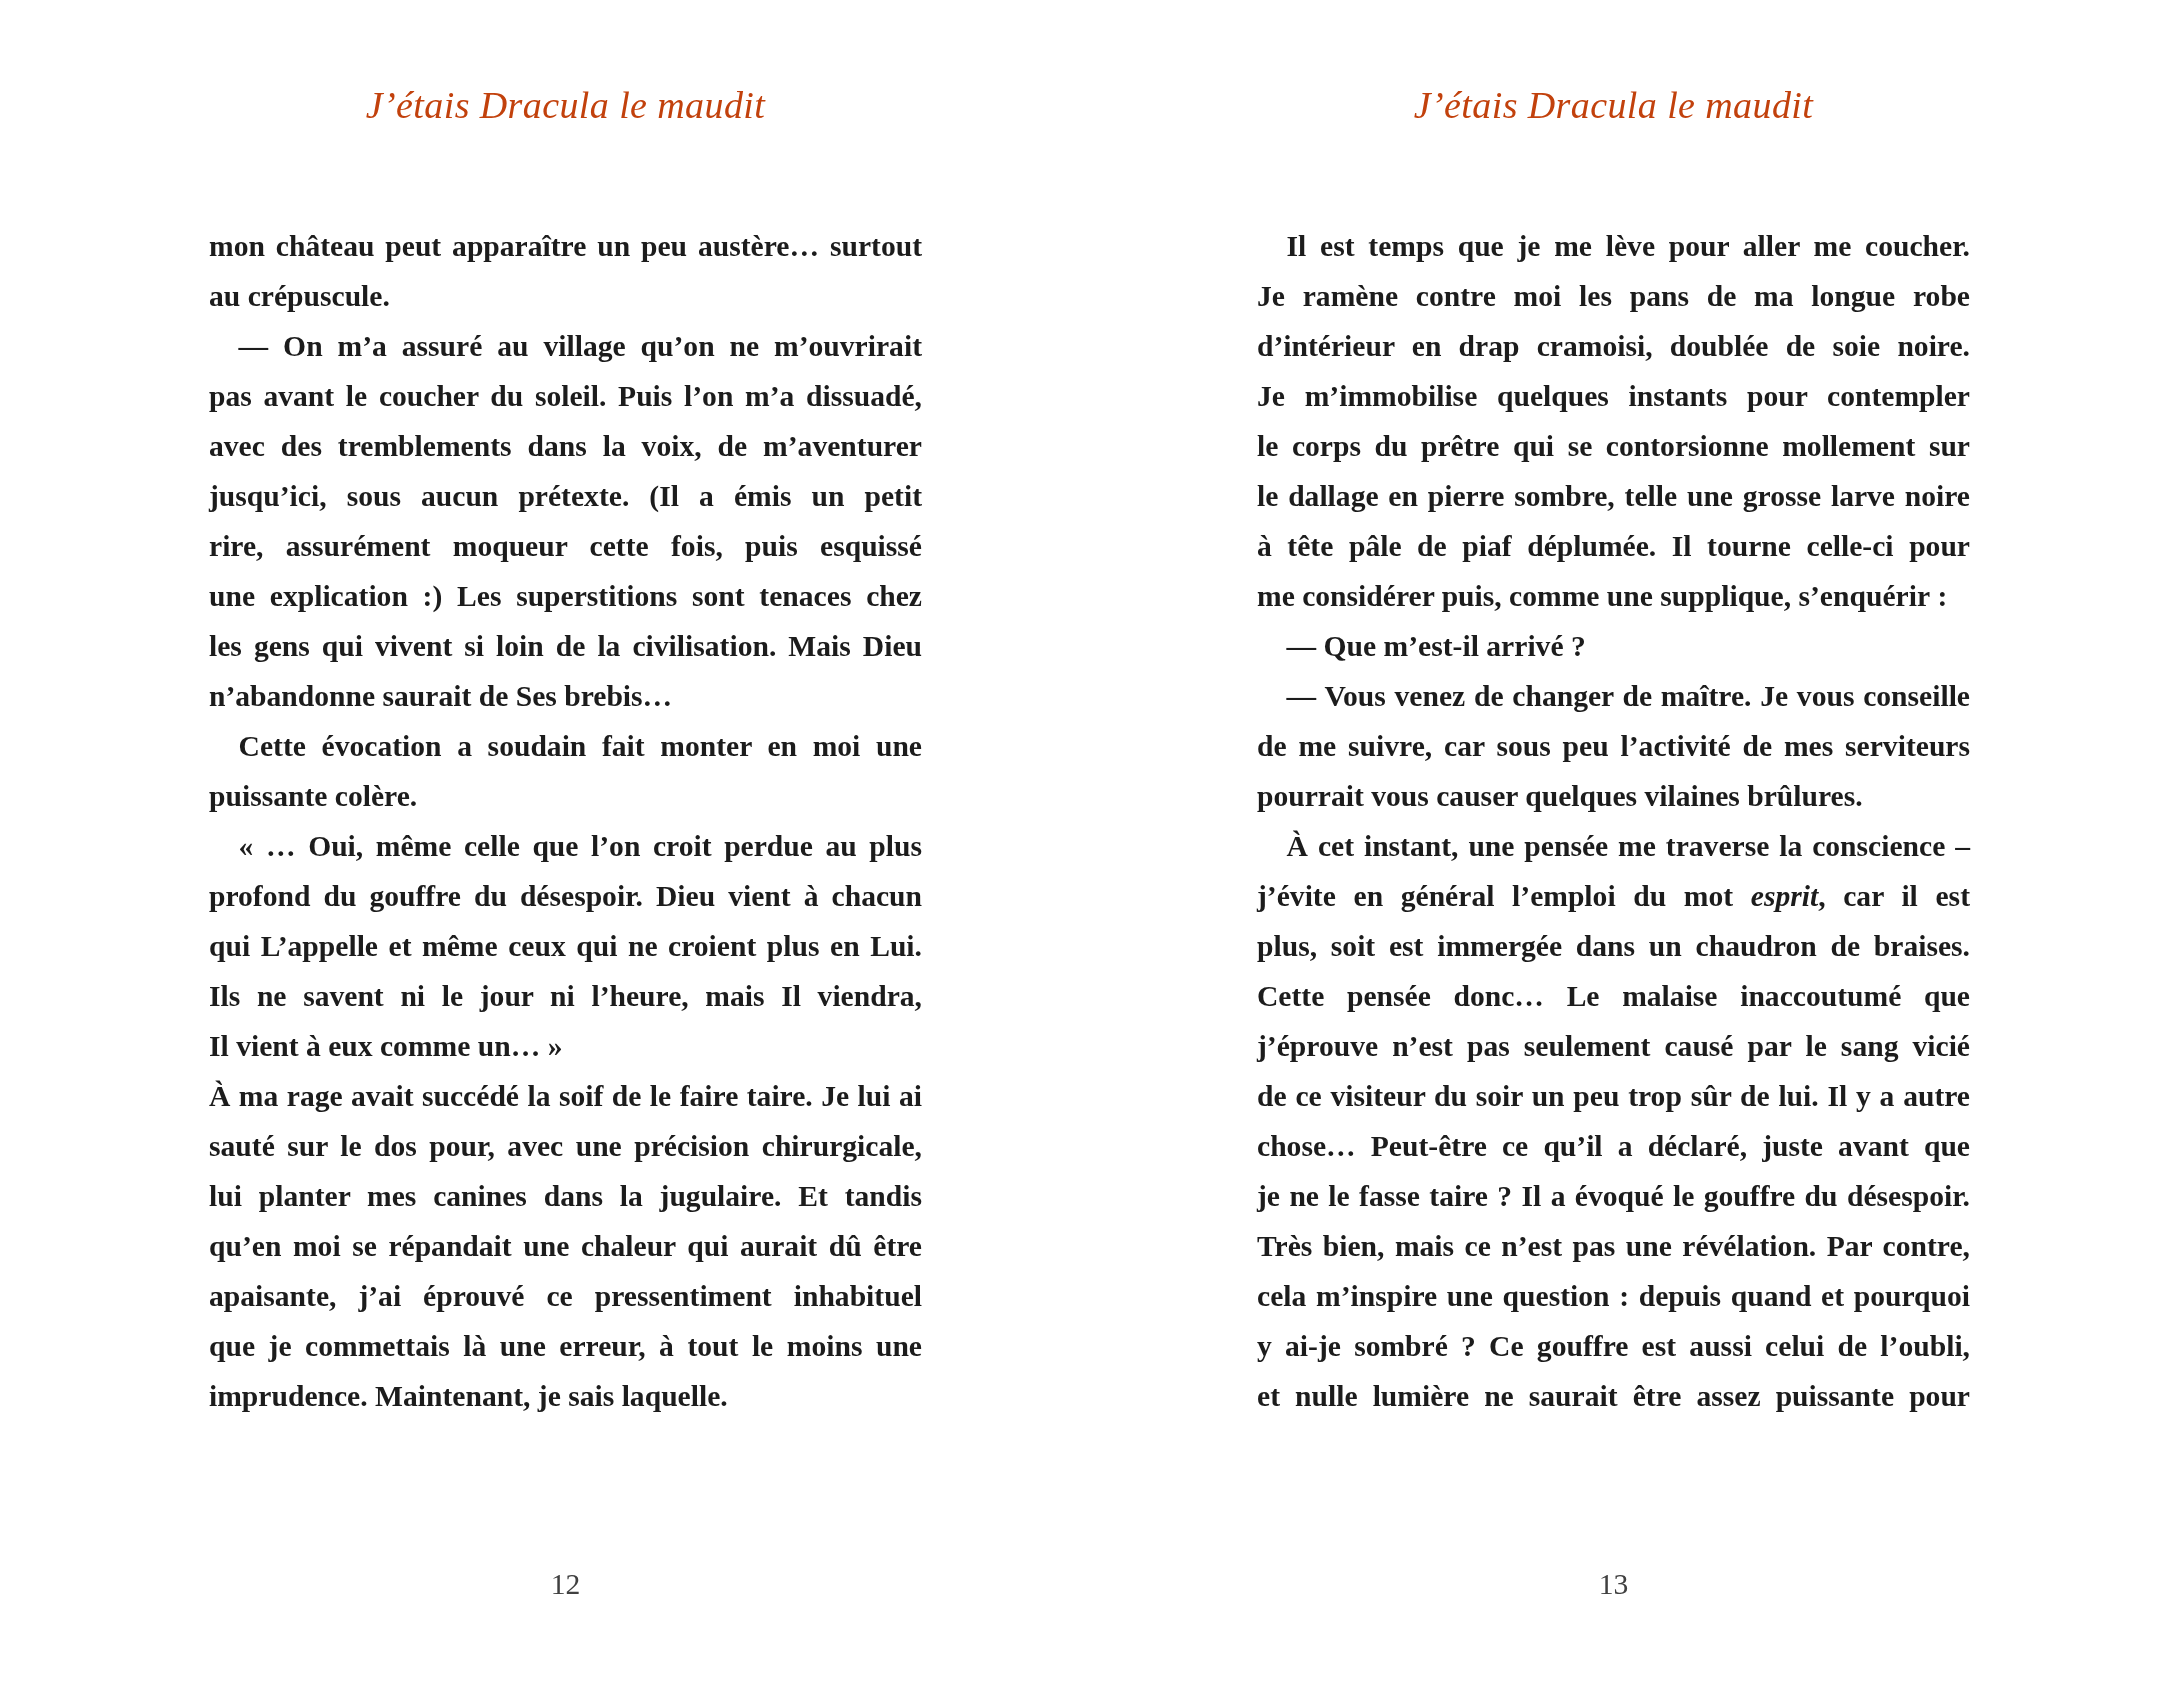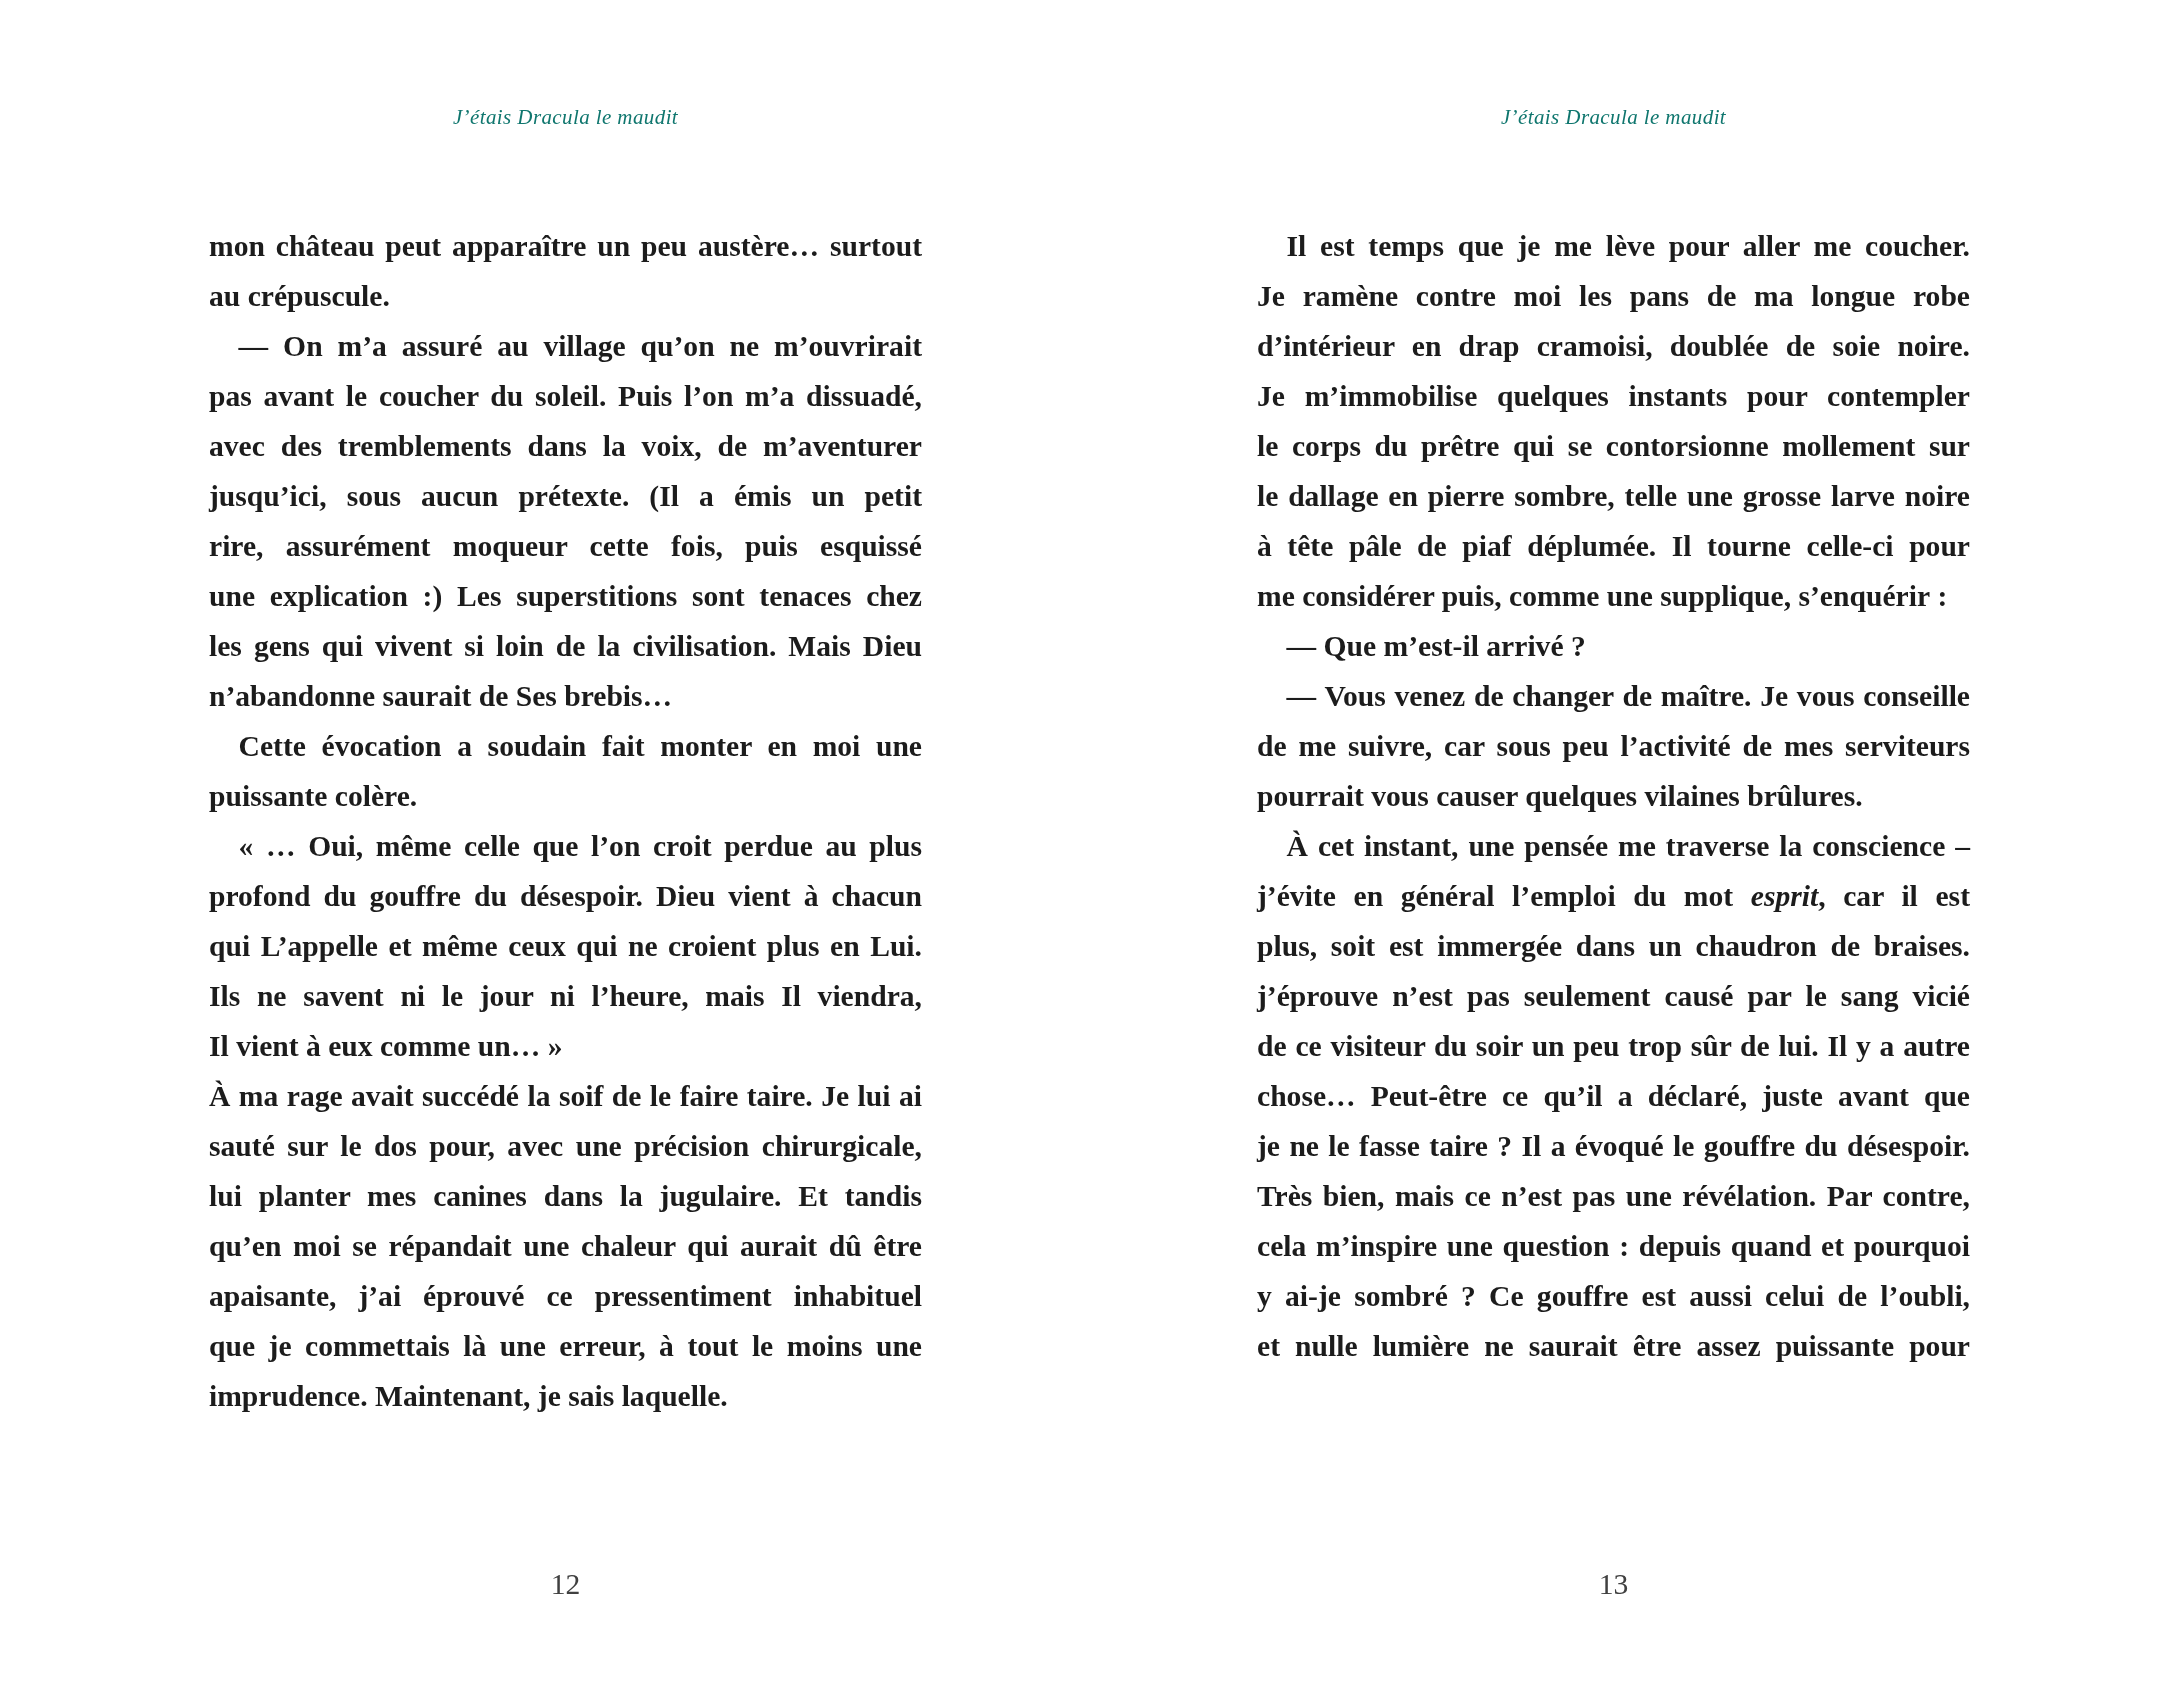--- a/index.html
+++ b/index.html
@@ -21,13 +21,13 @@
 
   .running-header {
     position: absolute;
-    top: 100px; left: 0; width: 100%;
+    top: 88px; left: 0; width: 100%;
     text-align: center;
     font-style: italic;
-    font-size: 21px;
+    font-size: 38px;
     line-height: 35px;
     letter-spacing: 0.4px;
-    color: #0f766e;
+    color: #c2410c;
   }
 
   .text-block { position: absolute; top: 221px; left: 0; width: 713px; font-weight: bold; }

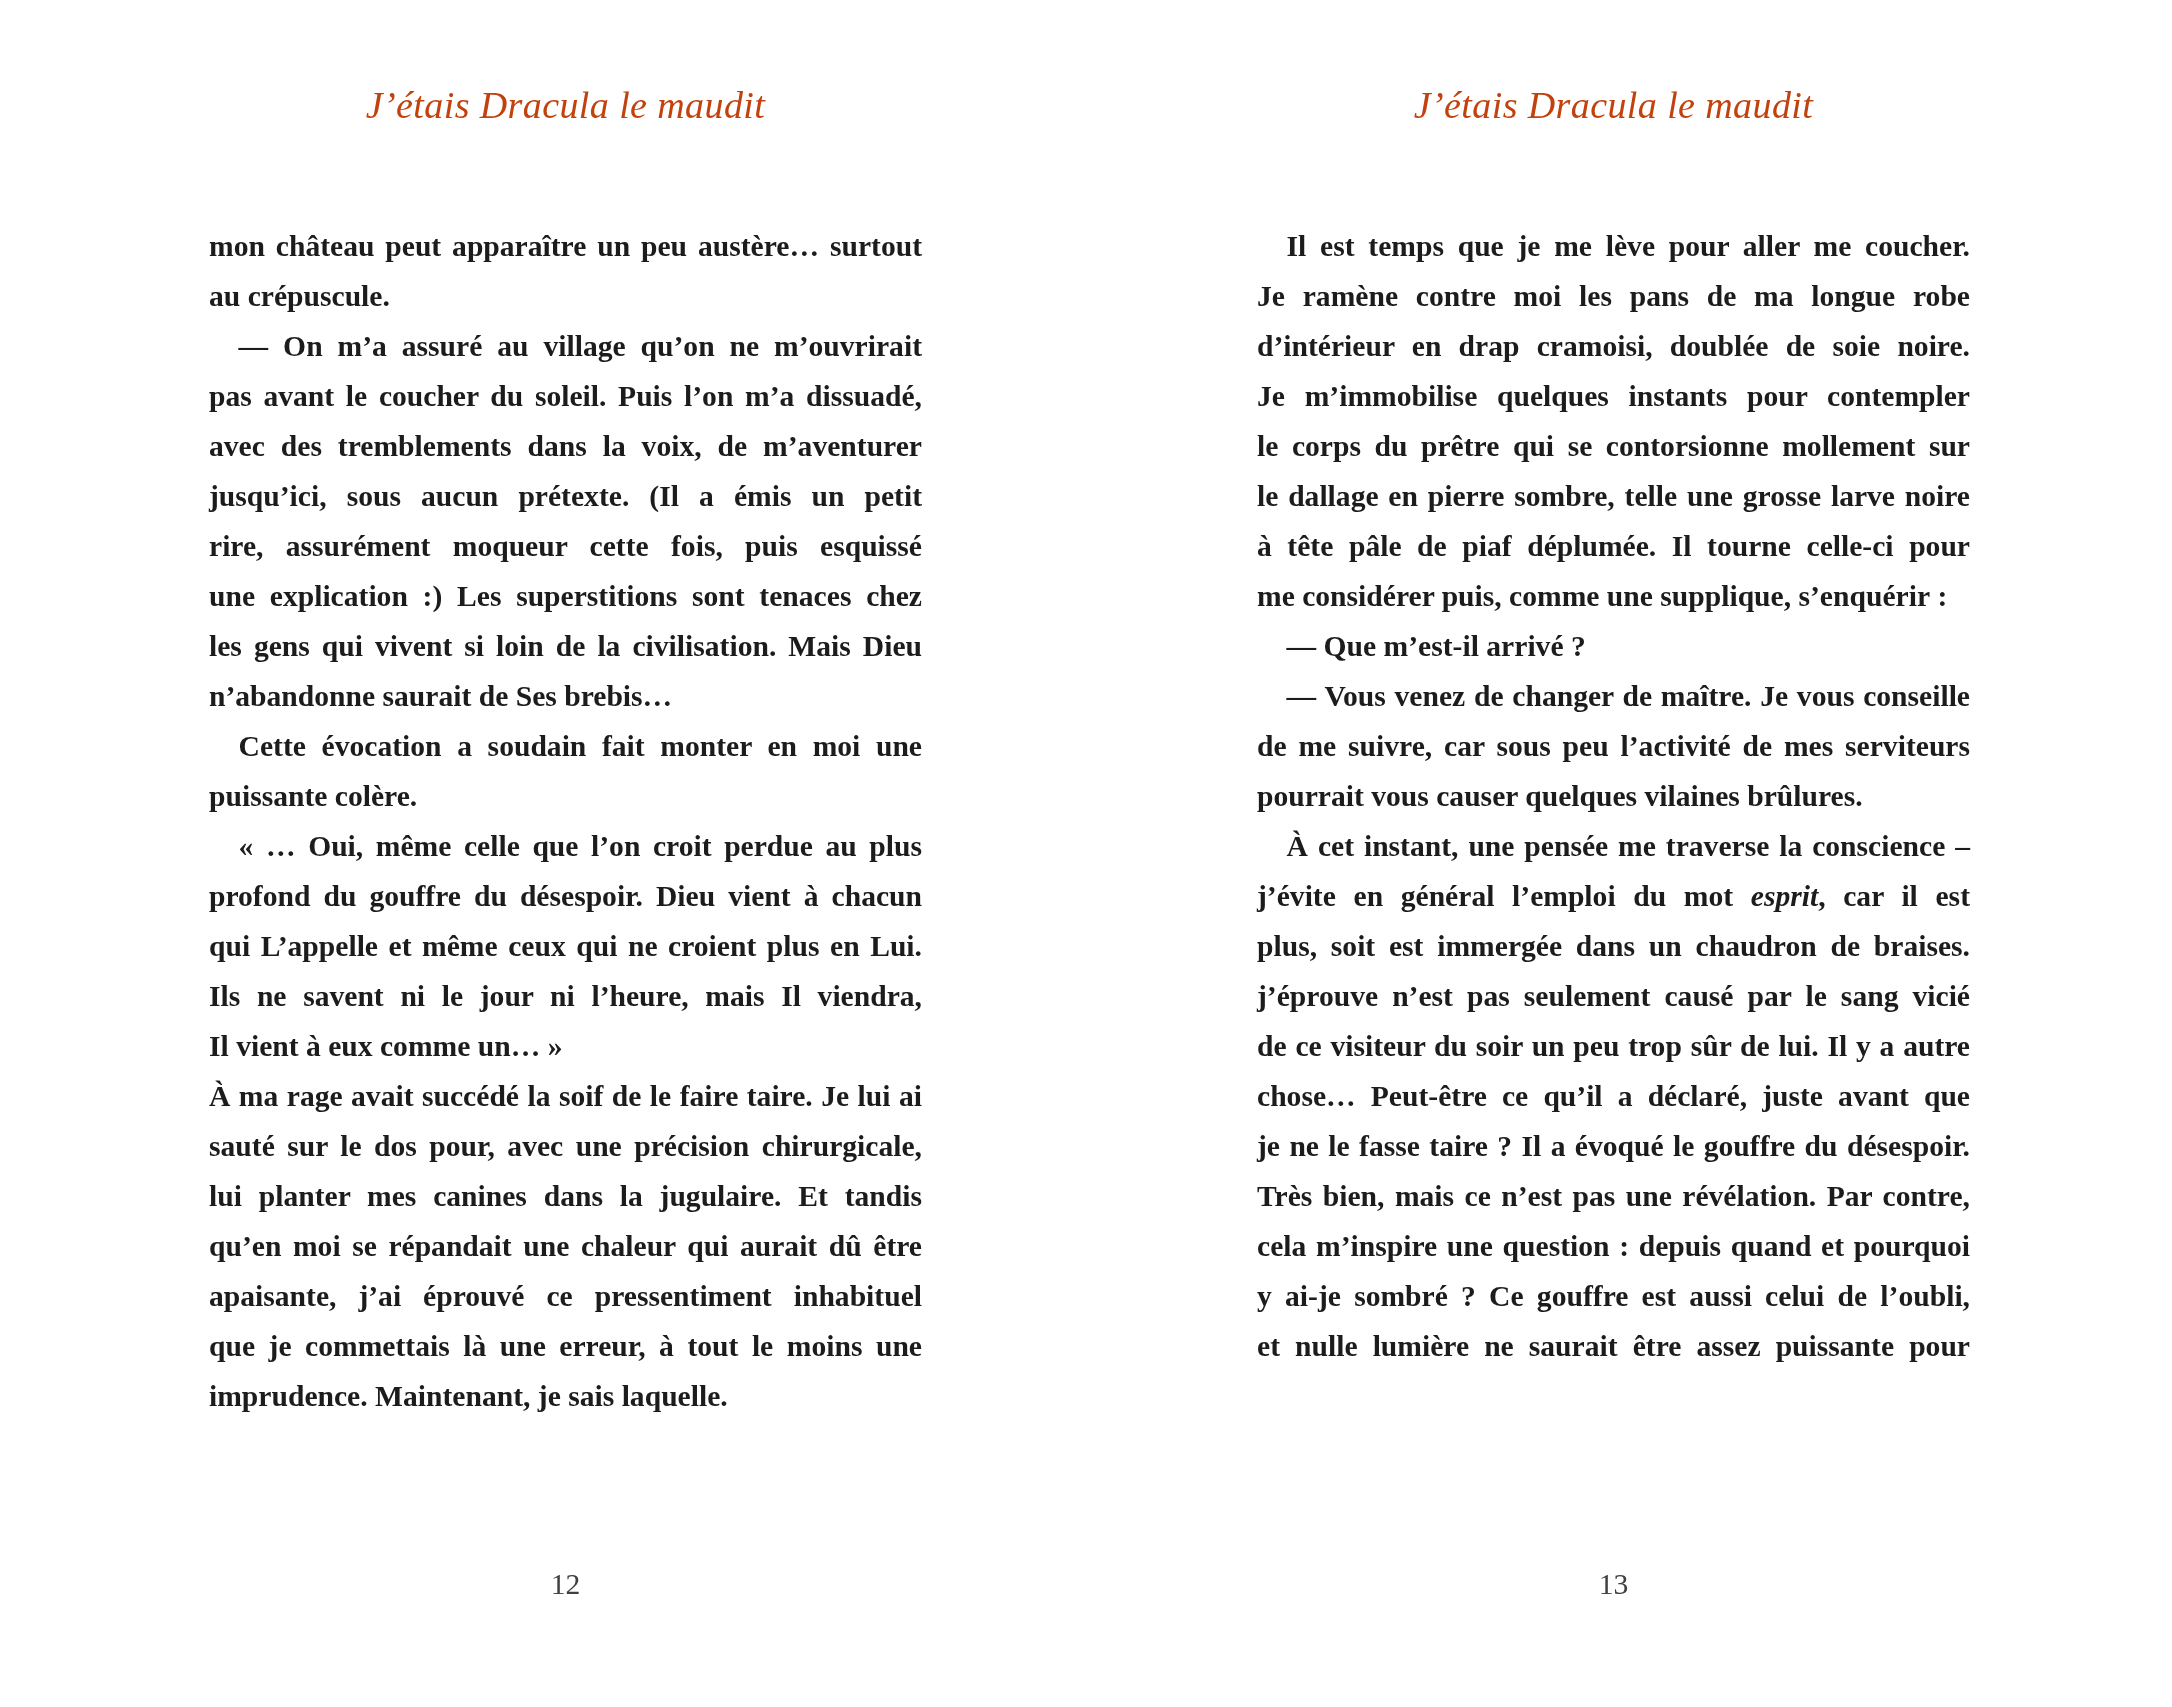--- a/index.html
+++ b/index.html
@@ -113,6 +113,7 @@
         <div class="line indent"><span>À cet instant, une pensée me traverse la conscience –</span></div>
         <div class="line"><span>j’évite en général l’emploi du mot </span><span class="it">esprit</span><span>, car il est</span></div>
         <div class="line"><span>plus, soit est immergée dans un chaudron de braises.</span></div>
+        <div class="line"><span>Cette pensée donc… Le malaise inaccoutumé que</span></div>
         <div class="line"><span>j’éprouve n’est pas seulement causé par le sang vicié</span></div>
         <div class="line"><span>de ce visiteur du soir un peu trop sûr de lui. Il y a autre</span></div>
         <div class="line"><span>chose… Peut-être ce qu’il a déclaré, juste avant que</span></div>

